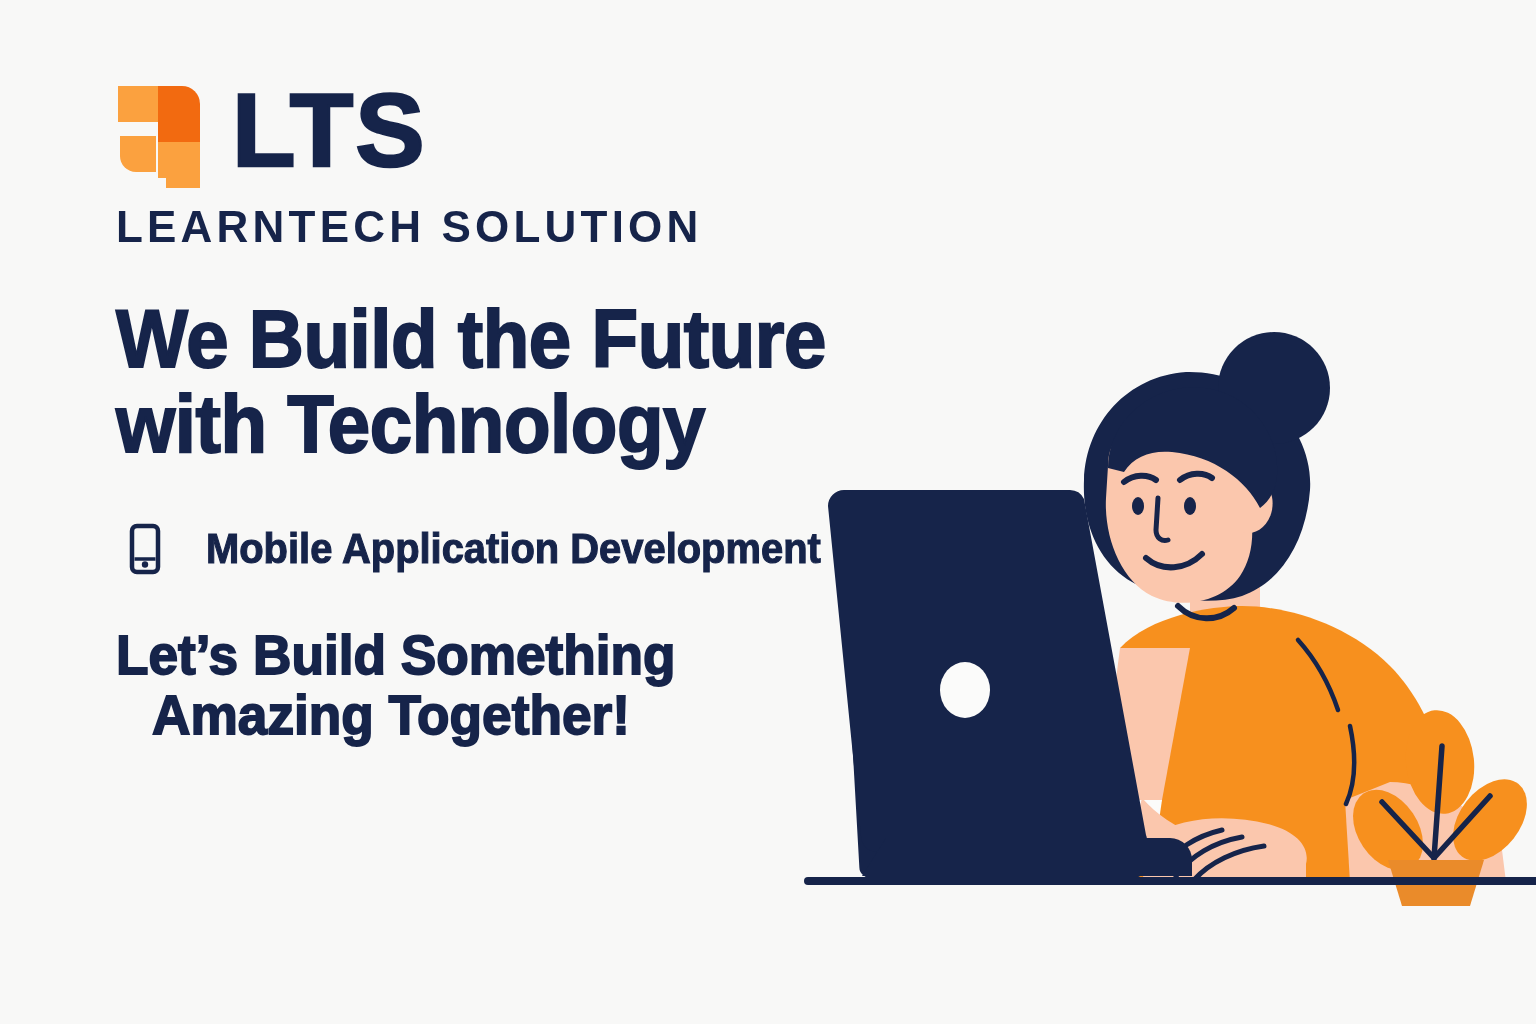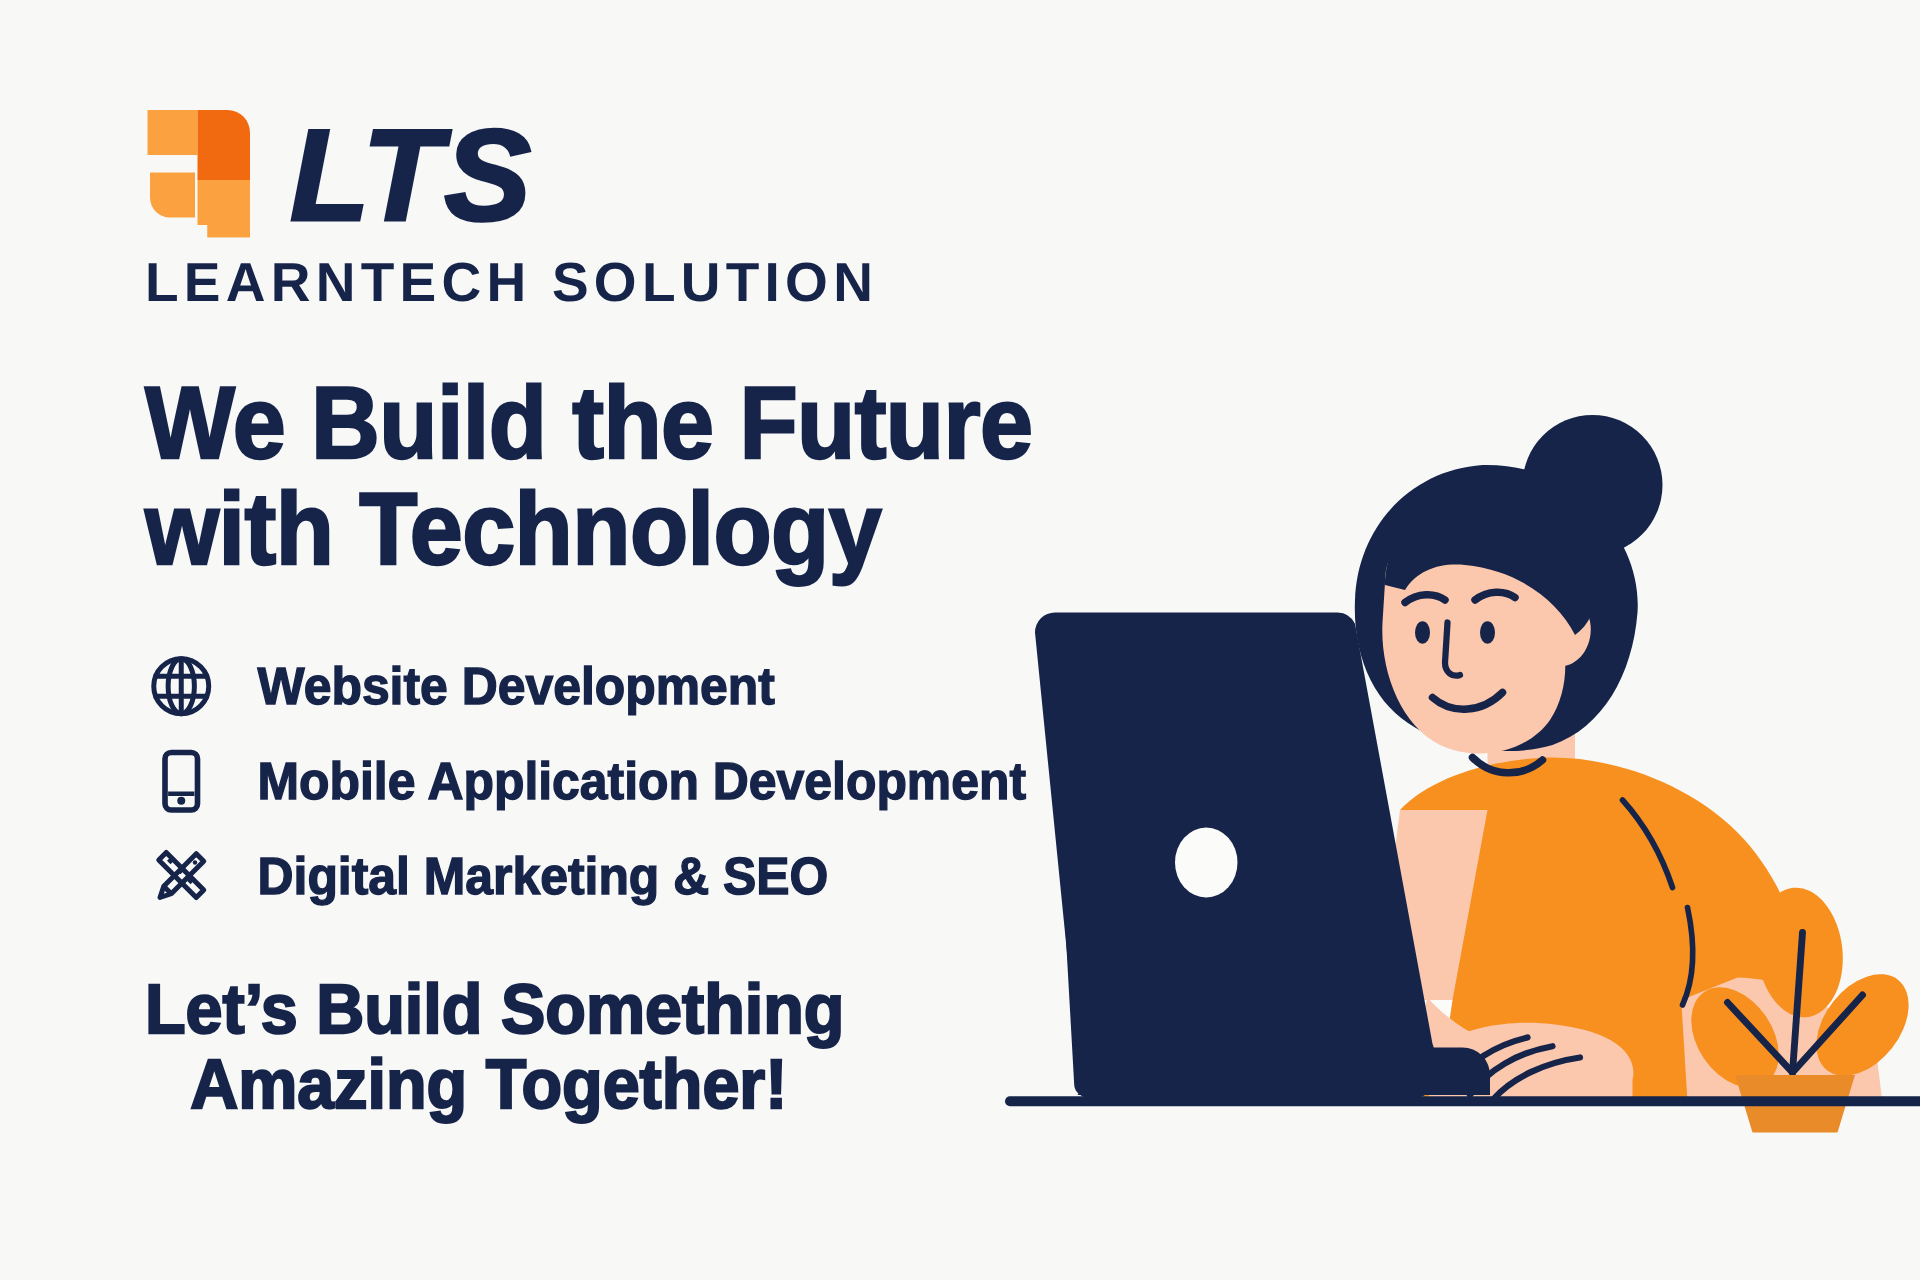--- a/index.html
+++ b/index.html
@@ -33,9 +33,8 @@
 
   #logo-row {
     display:flex;
-    align-items:flex-end;
+    align-items:center;
     height:112px;
-    font-style:italic;
   }
 
   #logo-mark {

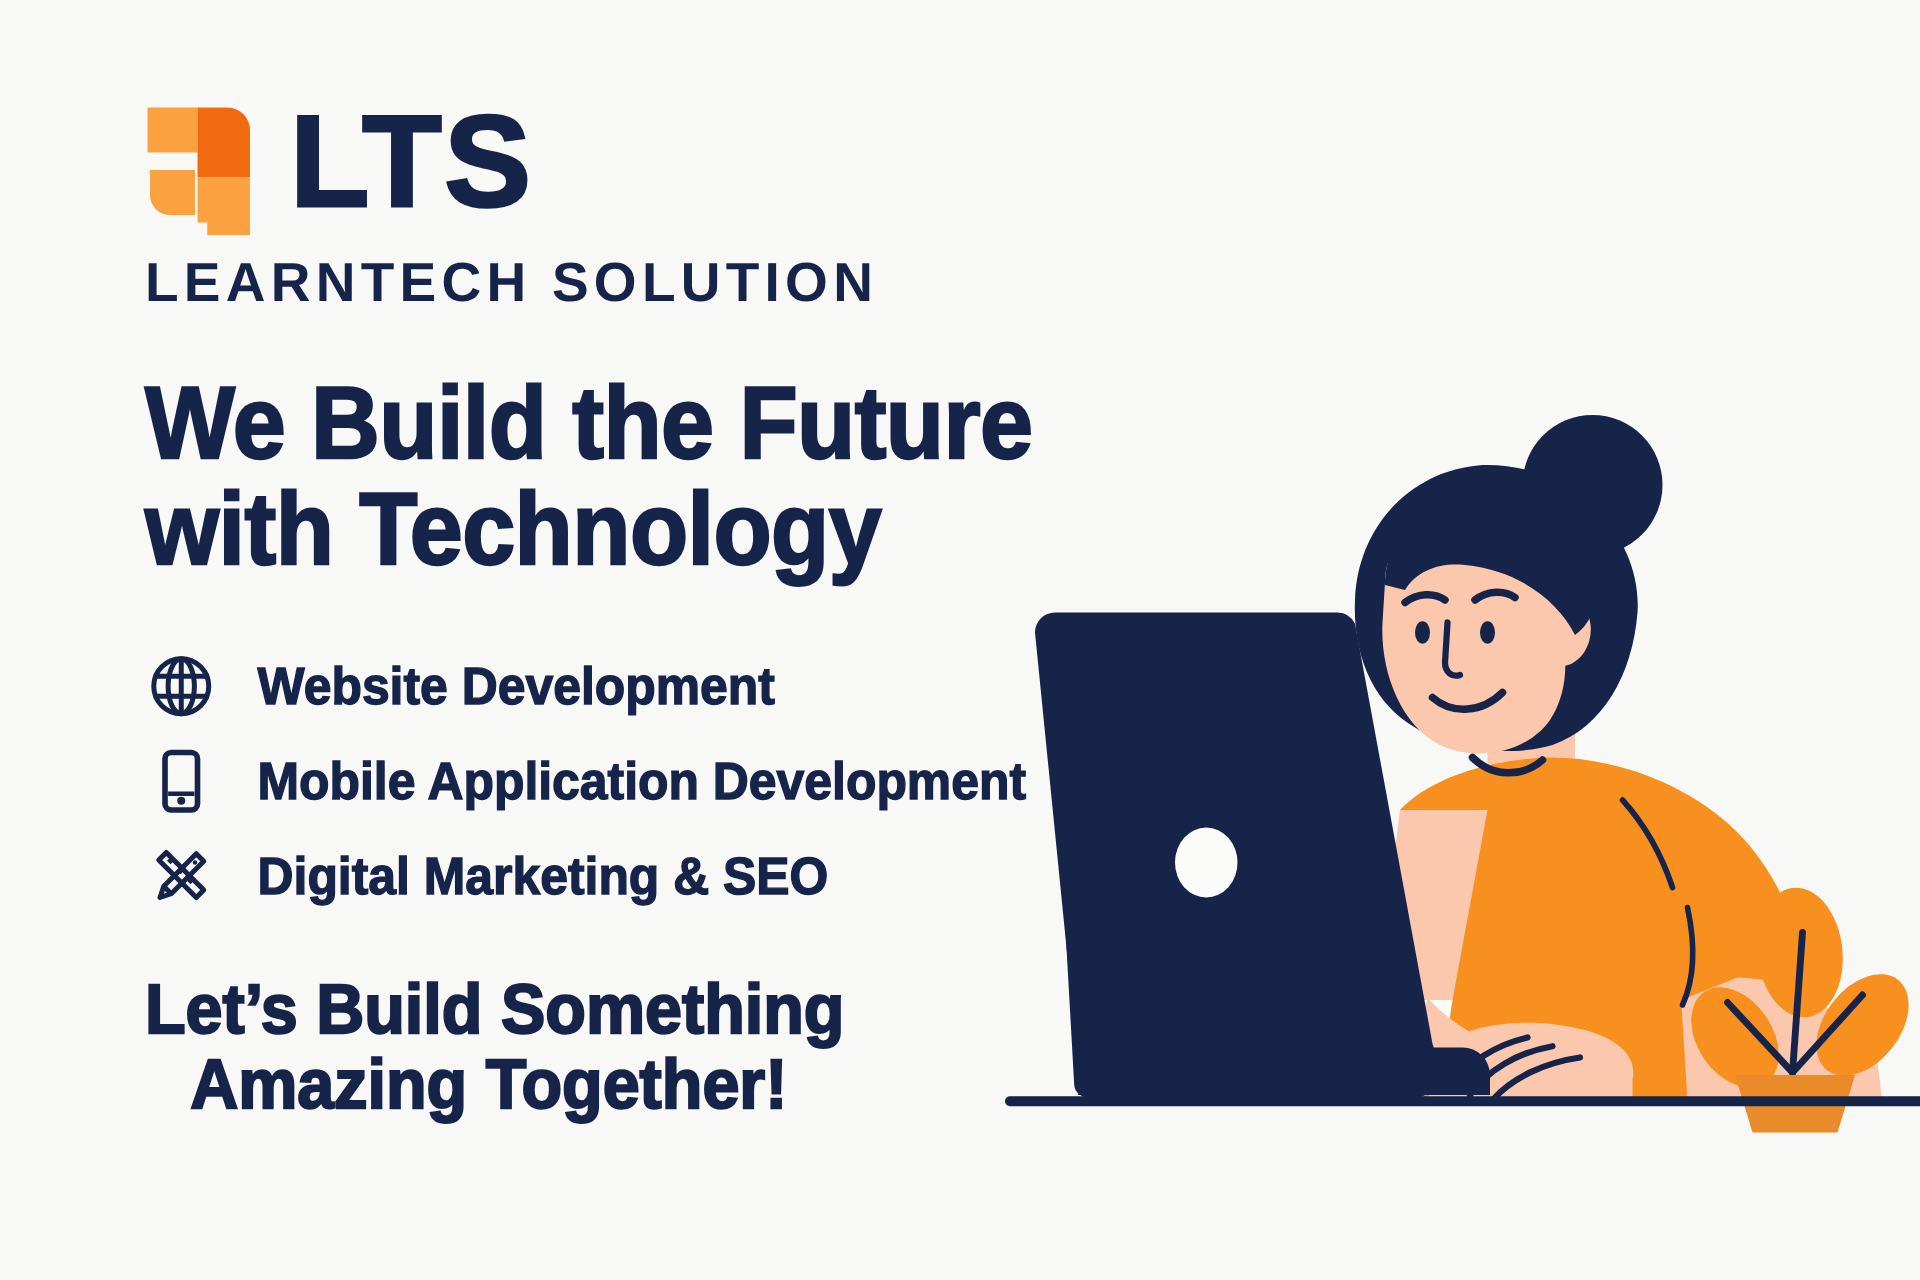--- a/index.html
+++ b/index.html
@@ -178,18 +178,6 @@
 
     <div id="services">
 
-      <div class="service-item">
-        <span class="service-icon">
-          <svg width="52" height="52" viewBox="0 0 52 52" xmlns="http://www.w3.org/2000/svg" fill="none" stroke="#16244a" stroke-width="4">
-            <circle cx="26" cy="26" r="22"></circle>
-            <ellipse cx="26" cy="26" rx="10.5" ry="22"></ellipse>
-            <line x1="4" y1="18" x2="48" y2="18"></line>
-            <line x1="4" y1="34" x2="48" y2="34"></line>
-            <line x1="26" y1="4" x2="26" y2="48"></line>
-          </svg>
-        </span>
-        <span class="service-label">Website Development</span>
-      </div>
 
       <div class="service-item">
         <span class="service-icon">

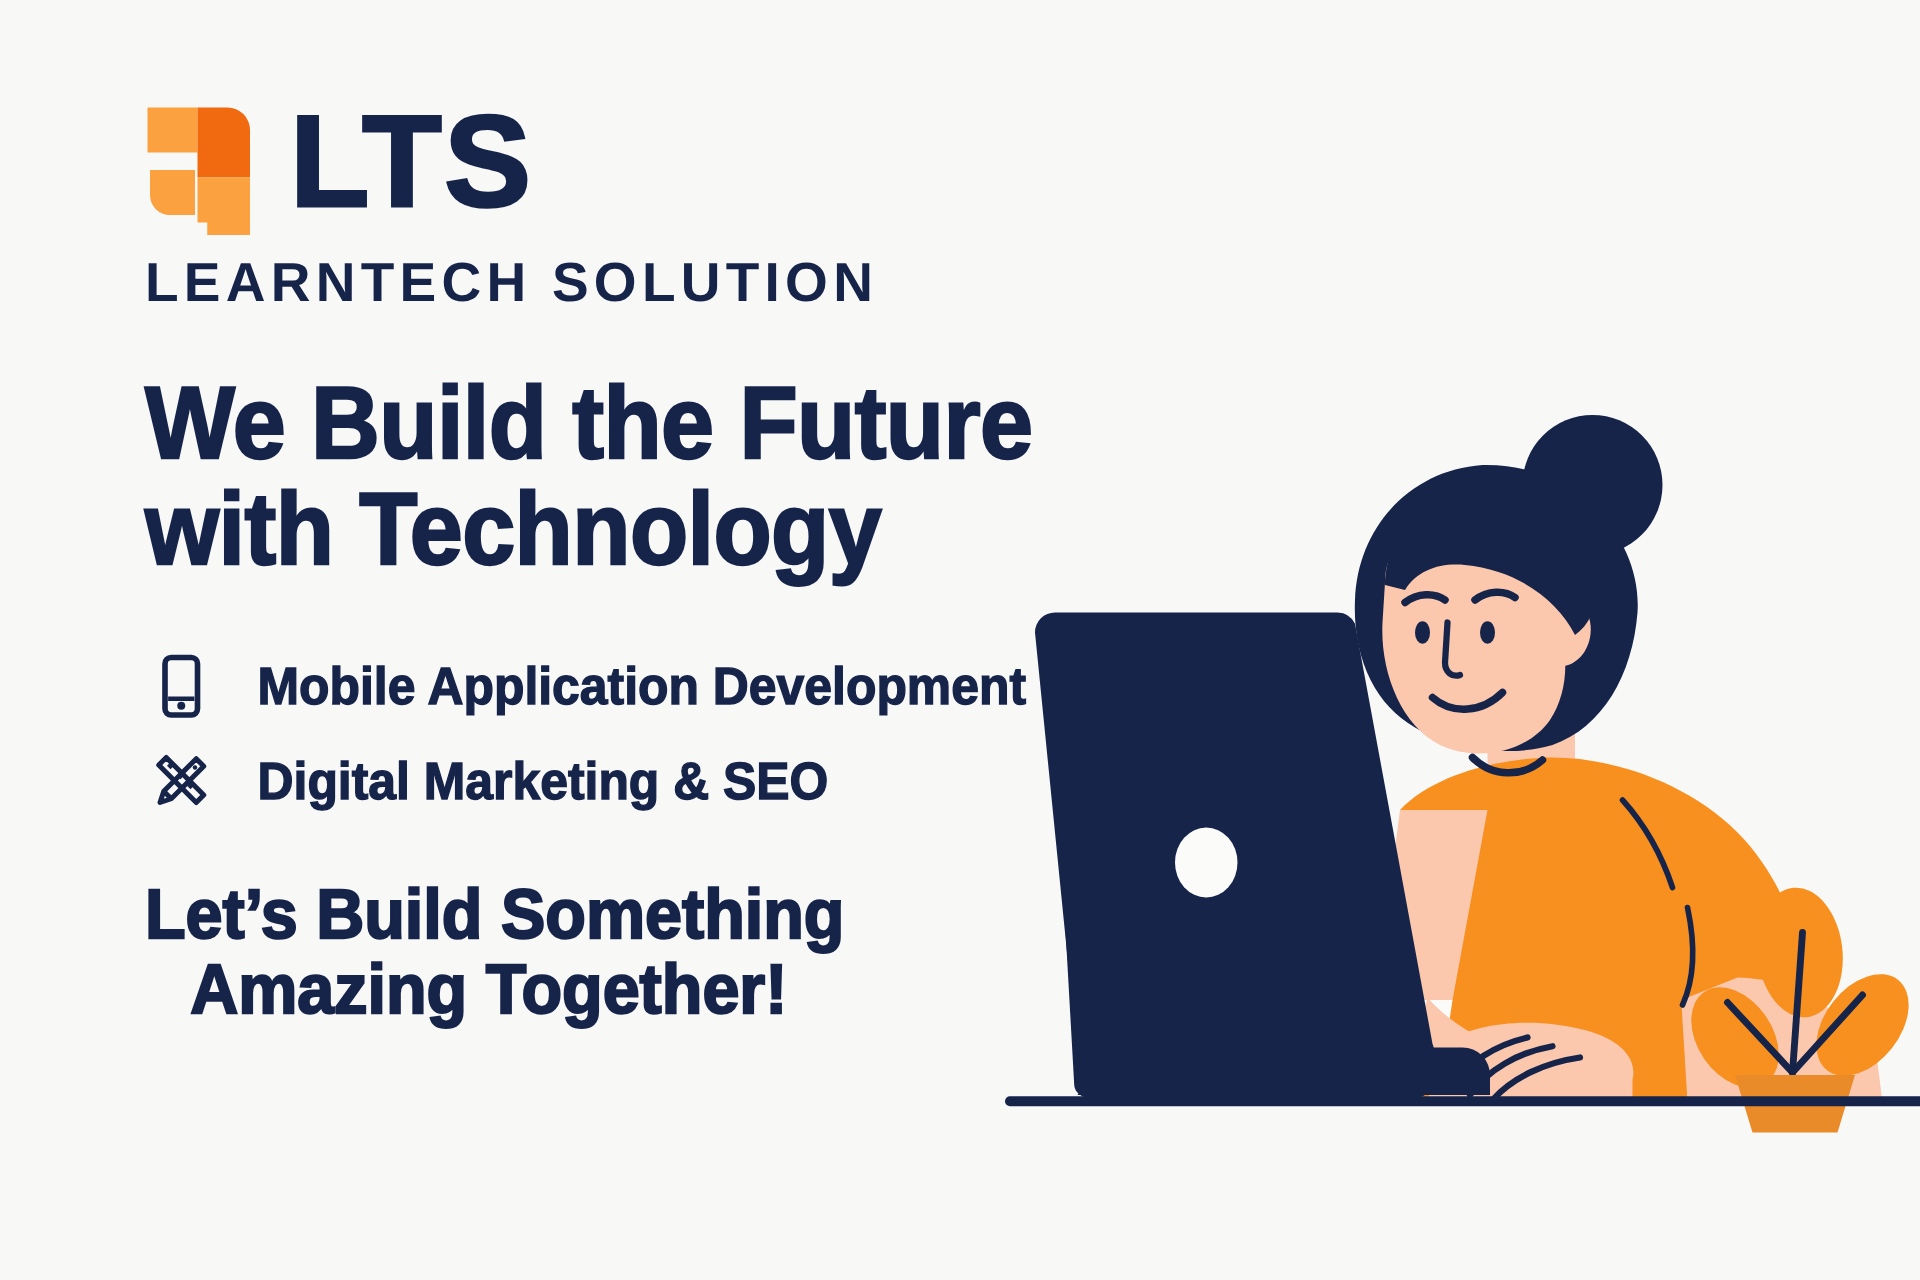--- a/index.html
+++ b/index.html
@@ -190,22 +190,6 @@
         <span class="service-label">Mobile Application Development</span>
       </div>
 
-      <div class="service-item">
-        <span class="service-icon">
-          <svg width="54" height="54" viewBox="0 0 54 54" xmlns="http://www.w3.org/2000/svg" stroke="#16244a" stroke-width="4" fill="none" stroke-linejoin="round">
-
-            <path d="M10 44 L13 35 L39 9 L45 15 L19 41 Z"></path>
-            <path d="M13 35 L19 41"></path>
-            <circle cx="38" cy="16" r="1.8" fill="#16244a" stroke="none"></circle>
-
-            <path d="M9 14 L15 8 L45 38 L39 44 Z"></path>
-            <path d="M17 16 L21 12"></path>
-            <path d="M25 24 L29 20"></path>
-            <path d="M33 32 L37 28"></path>
-          </svg>
-        </span>
-        <span class="service-label">Digital Marketing &amp; SEO</span>
-      </div>
 
     </div>
 

